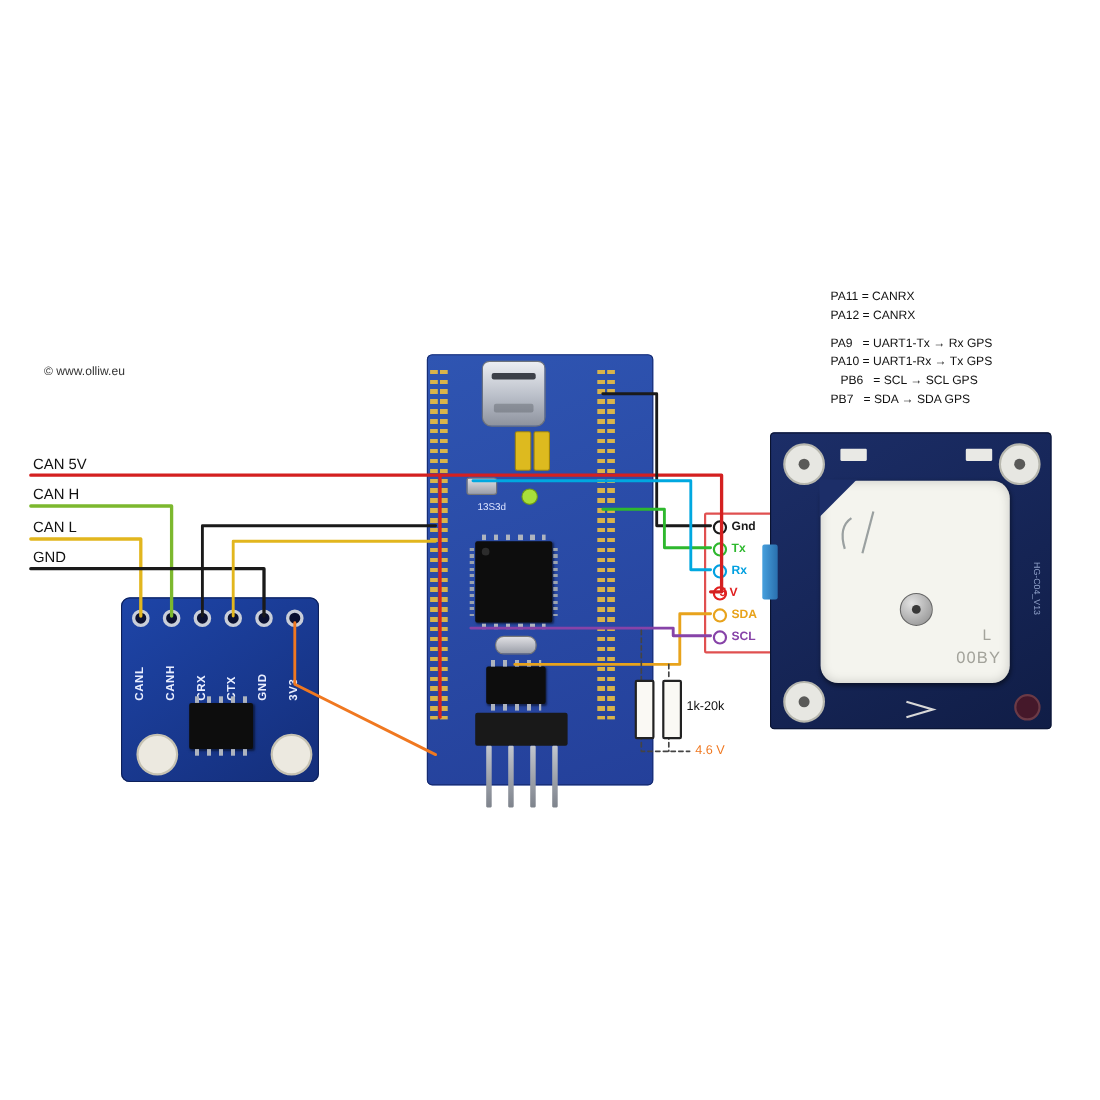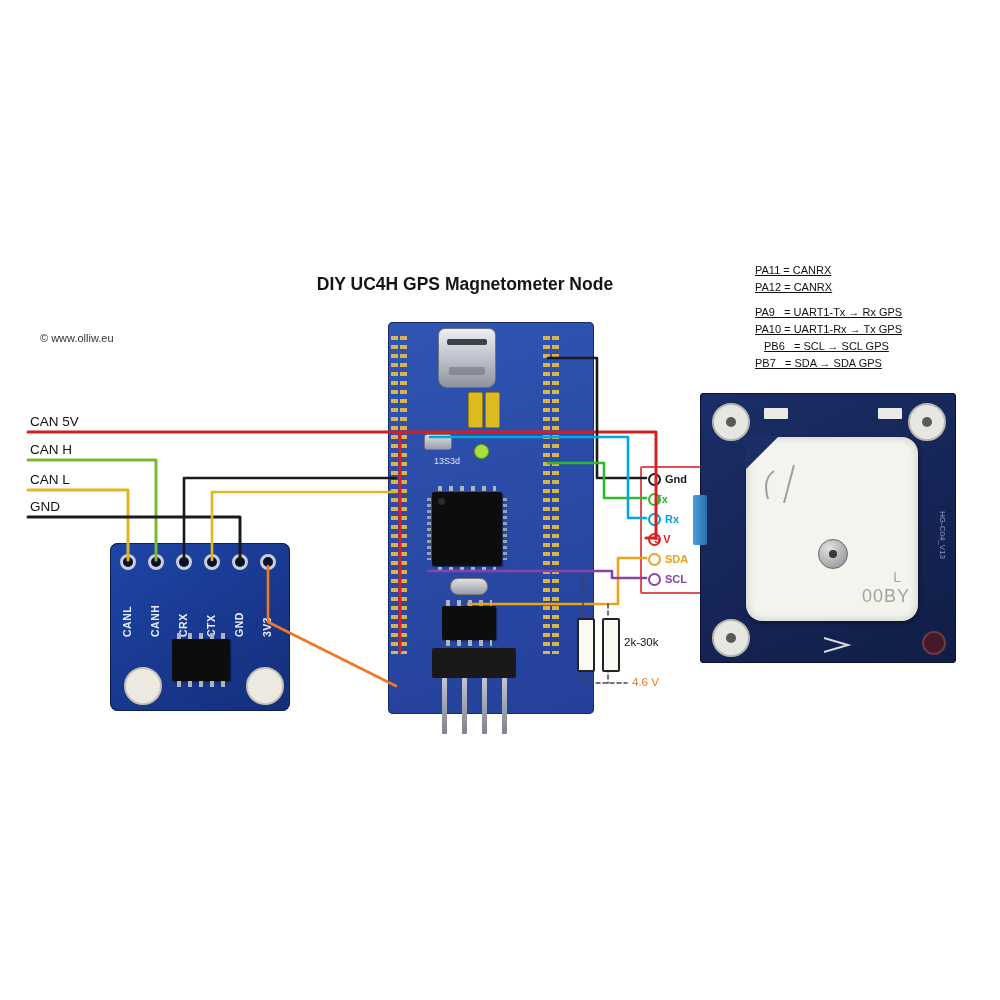--- a/index.html
+++ b/index.html
@@ -8,7 +8,7 @@
   .abs{position:absolute;}
   .title{font-size:17.5px;font-weight:bold;color:#141414;text-align:center;}
   .credit{font-size:11px;color:#333;}
-  .pinline{font-size:11px;color:#111;white-space:pre;text-decoration:underline;}
+  .pinline{font-size:11px;color:#111;white-space:pre;}
   .buslabel{font-size:13.5px;color:#111;}
   .wire-layer{position:absolute;left:0;top:0;width:1000px;height:1000px;z-index:40;pointer-events:none;}
   .toptext{z-index:50;}

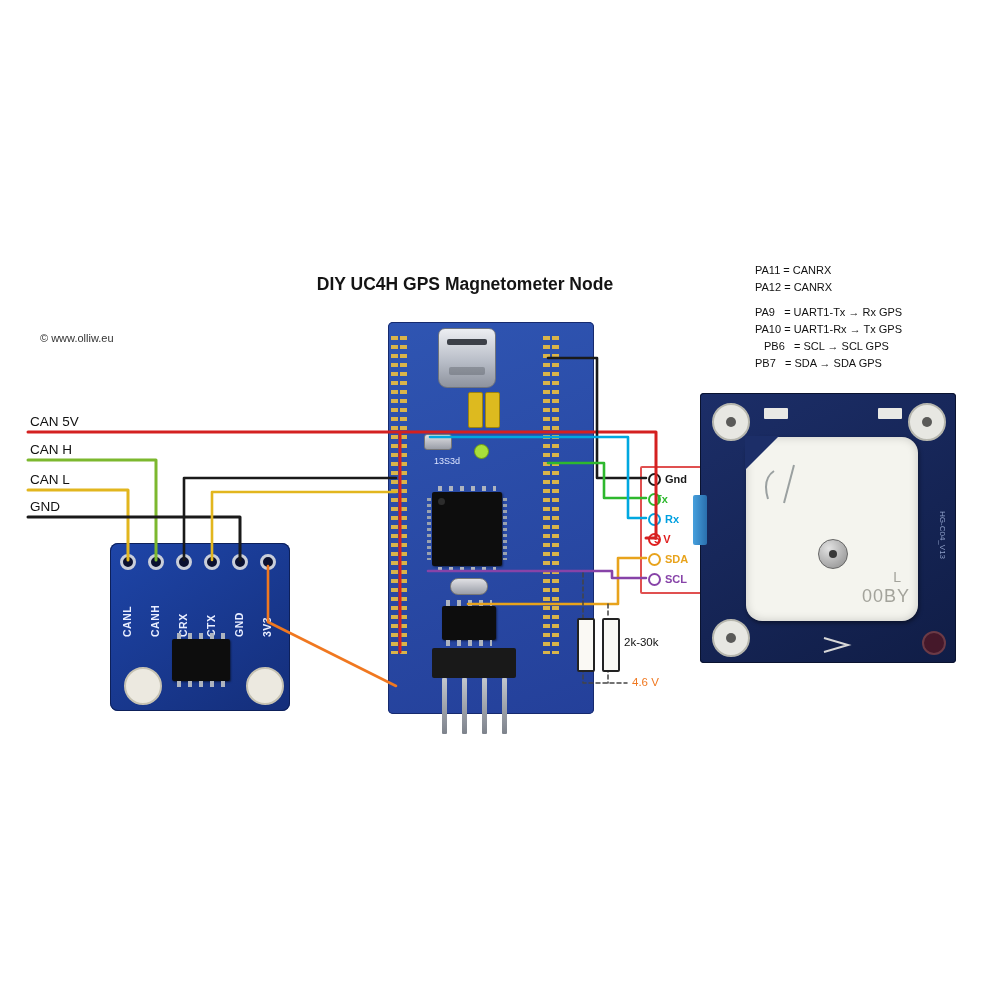--- a/index.html
+++ b/index.html
@@ -71,7 +71,6 @@
       <polyline points="608,668 608,683" fill="none" stroke="#444444" stroke-width="1.5" stroke-linejoin="round" stroke-linecap="round" stroke-dasharray="4,3"></polyline>
     </svg>
 
-  <div class="abs title" style="left:150px;top:274px;width:630px;">DIY UC4H GPS Magnetometer Node</div>
   <div class="abs credit" style="left:40px;top:332px;">© www.olliw.eu</div>
 
   <div class="abs">

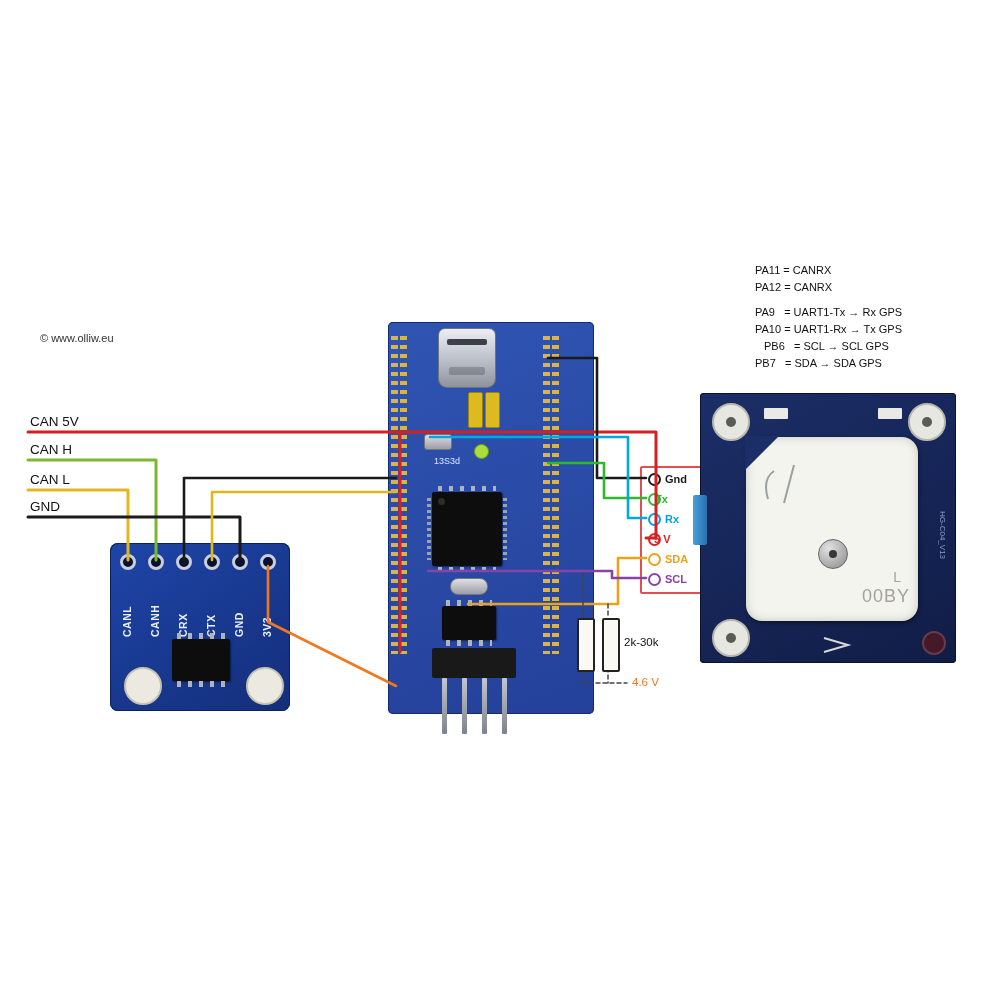--- a/index.html
+++ b/index.html
@@ -153,7 +153,7 @@
     <div class="abs pincircle" style="left: 6px; top: 5px; border-color: rgb(26, 26, 26);"></div>
     <div class="abs pinlabel" style="left: 23px; top: 5px; color: rgb(26, 26, 26);">Gnd</div>
     <div class="abs pincircle" style="left: 6px; top: 25px; border-color: rgb(46, 184, 46);"></div>
-    <div class="abs pinlabel" style="left: 13px; top: 25px; color: rgb(46, 184, 46);">Tx</div>
+    <div class="abs pinlabel" style="left: 23px; top: 25px; color: rgb(46, 184, 46);">Tx</div>
     <div class="abs pincircle" style="left: 6px; top: 45px; border-color: rgb(0, 160, 224);"></div>
     <div class="abs pinlabel" style="left: 23px; top: 45px; color: rgb(0, 160, 224);">Rx</div>
     <div class="abs pincircle" style="left: 6px; top: 65px; border-color: rgb(224, 32, 32);"></div>

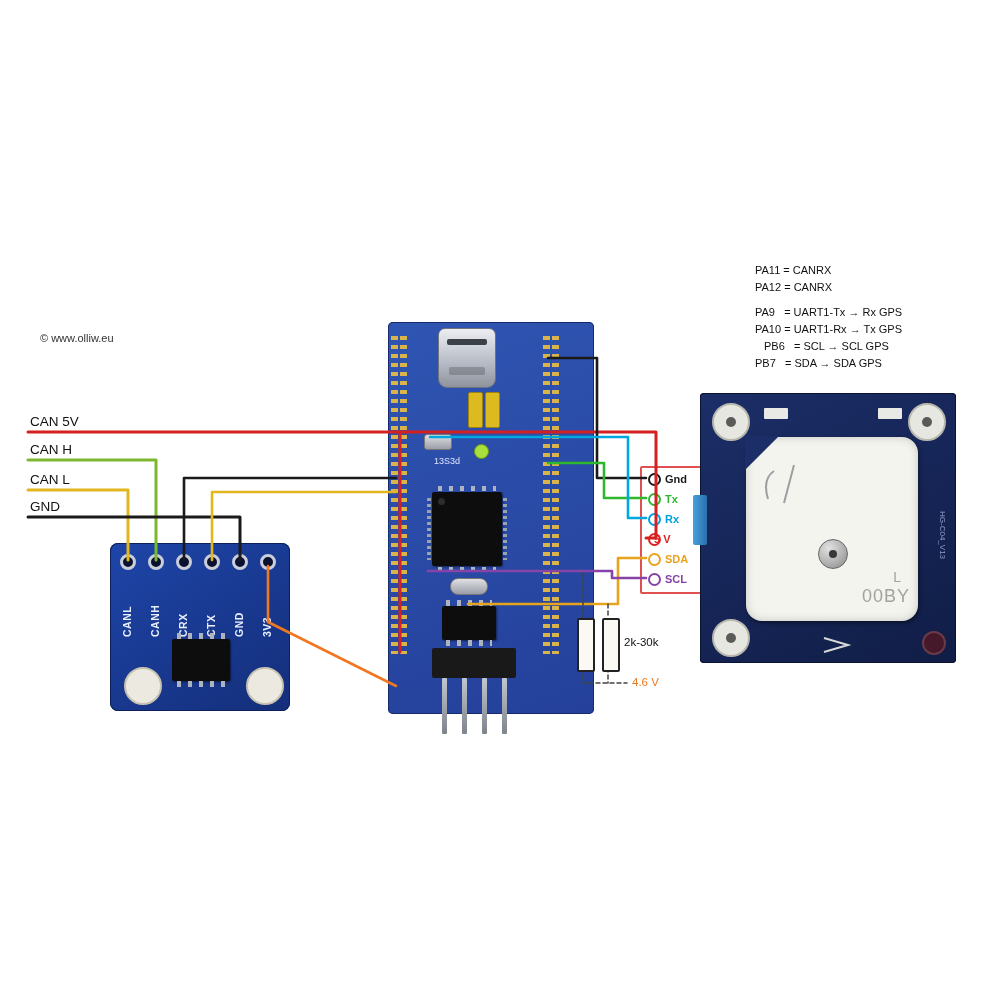--- a/index.html
+++ b/index.html
@@ -190,7 +190,7 @@
         <div class="abs" style="left:10px;top:10px;width:8px;height:8px;border-radius:50%;background:#383838;"></div>
       </div>
       <div class="abs gpstext" style="right:16px;bottom:36px;font-size:14px;">L</div>
-      <div class="abs gpstext" style="right:8px;bottom:14px;font-size:18px;">00BY</div>
+      <div class="abs gpstext" style="right:8px;bottom:14px;font-size:15px;">00BY</div>
     </div>
 
     <div class="abs" style="left:238px;top:118px;writing-mode:vertical-rl;font-size:8px;color:#8fa0c8;">HG-C04_V13</div>

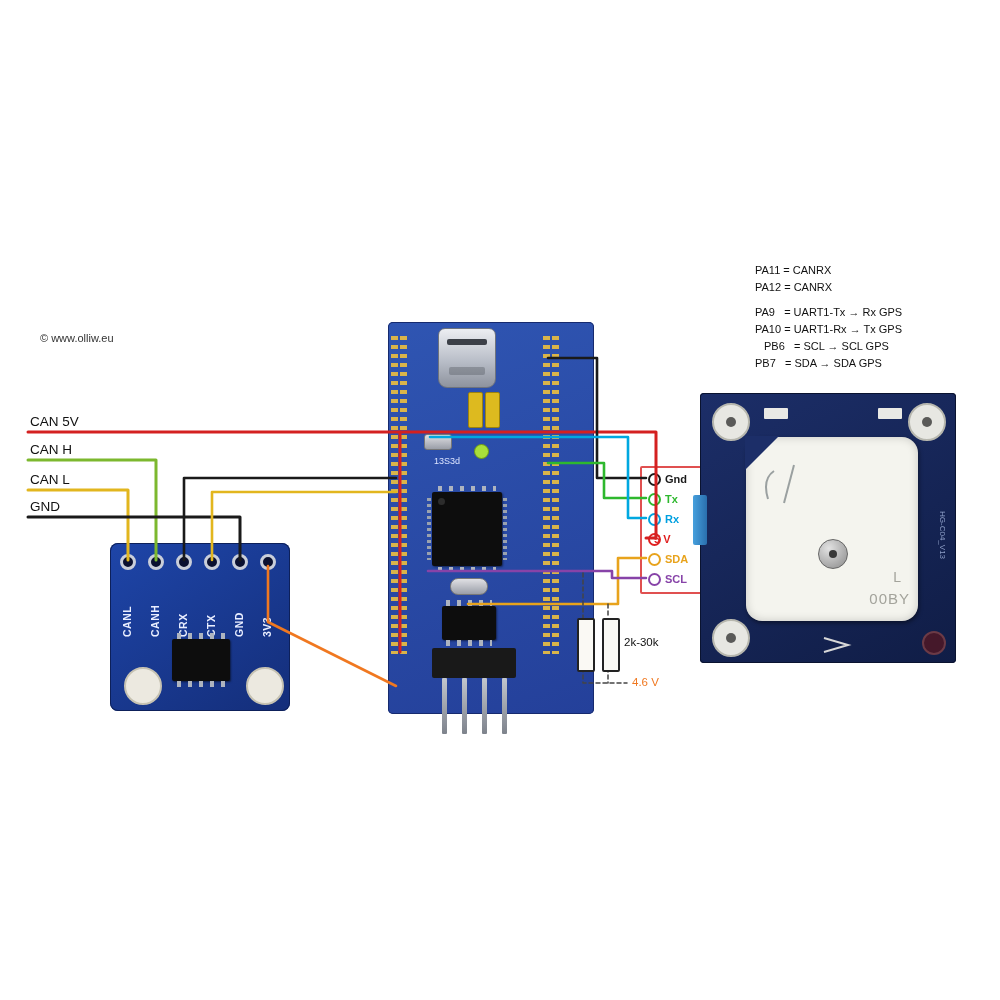--- a/index.html
+++ b/index.html
@@ -166,7 +166,7 @@
 
   <div class="abs resistor" style="left:577px;top:618px;"></div>
   <div class="abs resistor" style="left:602px;top:618px;"></div>
-  <div class="abs smalllabel toptext" style="left:624px;top:636px;">2k-30k</div>
+  <div class="abs smalllabel toptext" style="left:624px;top:636px;">1k-20k</div>
   <div class="abs smalllabel toptext" style="left: 632px; top: 676px; color: rgb(240, 120, 32);">4.6 V</div>
 
   <div class="abs gps">

